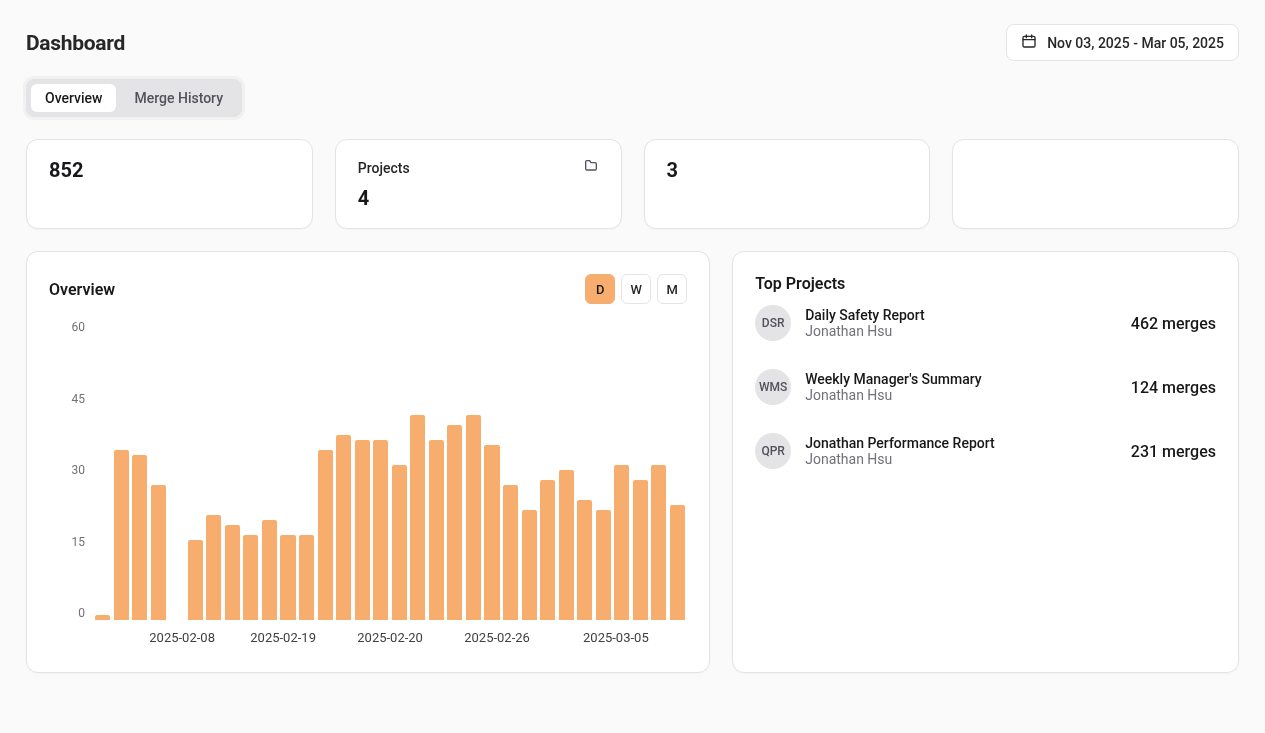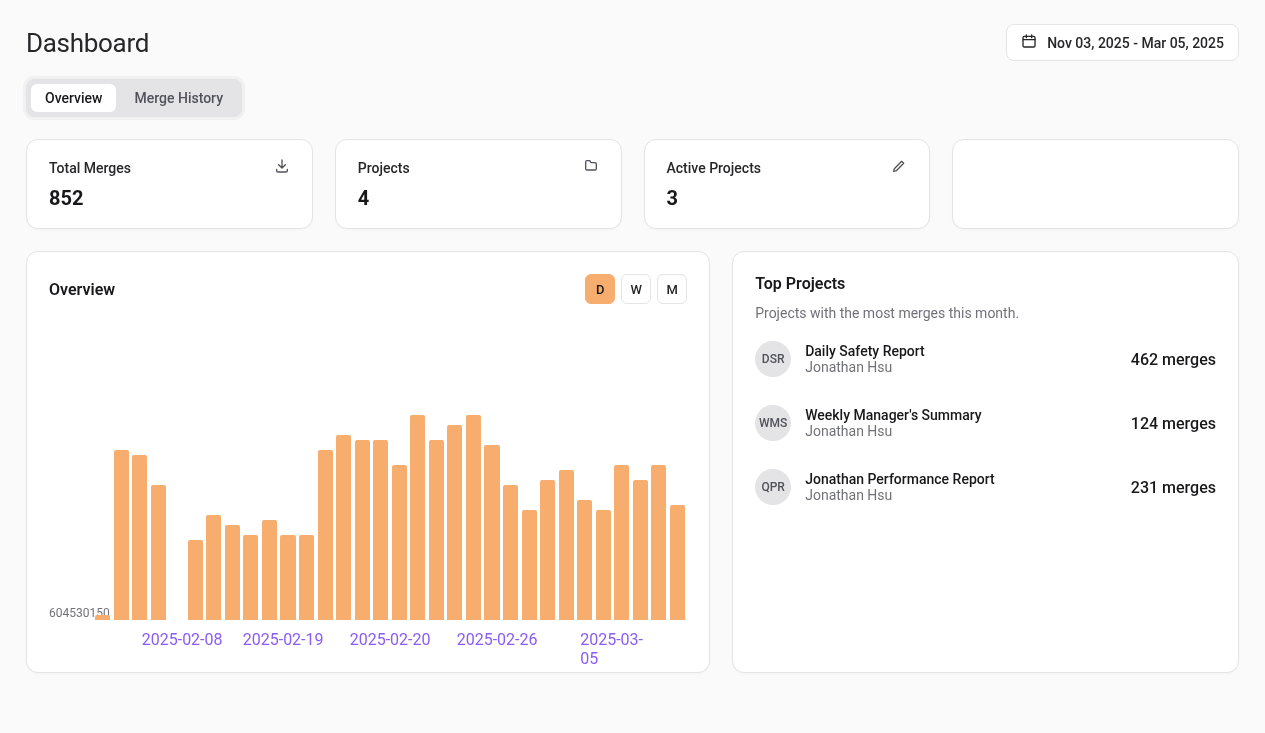--- a/index.html
+++ b/index.html
@@ -20,8 +20,8 @@
     margin-bottom: 18px;
   }
   .title {
-    font-size: 26px;
-    font-weight: 400;
+    font-size: 21px;
+    font-weight: 700;
     letter-spacing: -0.3px;
     color: #27272a;
     text-align: center;

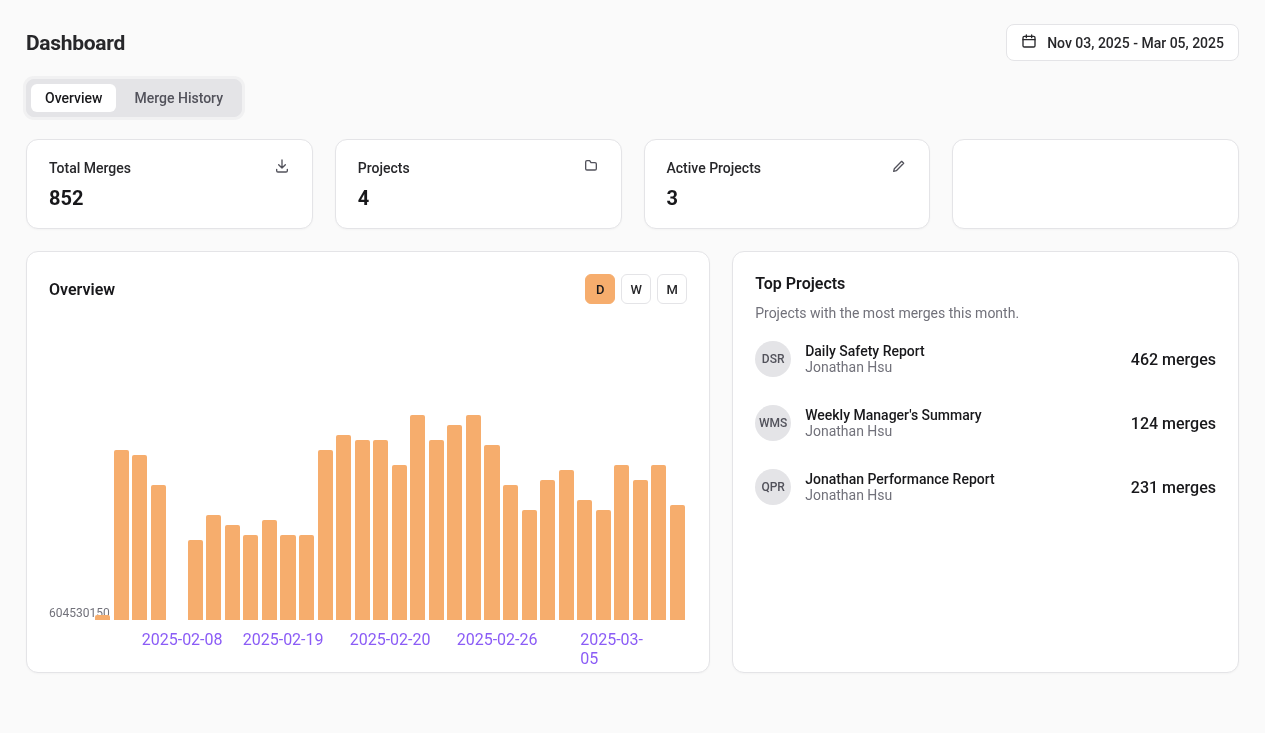--- a/index.html
+++ b/index.html
@@ -246,13 +246,6 @@
 
   <div class="stat-grid" id="stat-grid">
       <div class="card stat-card">
-        <div class="stat-top">
-          <div class="stat-label">Total Merges</div>
-          <span><svg viewBox="0 0 24 24" stroke-width="2" stroke-linecap="round" stroke-linejoin="round">
-              <path d="M12 3v12M7 10l5 5 5-5"></path>
-              <path d="M4 17v2a2 2 0 0 0 2 2h12a2 2 0 0 0 2-2v-2"></path>
-            </svg></span>
-        </div>
         <div class="stat-value">852</div>
       </div>
       <div class="card stat-card">

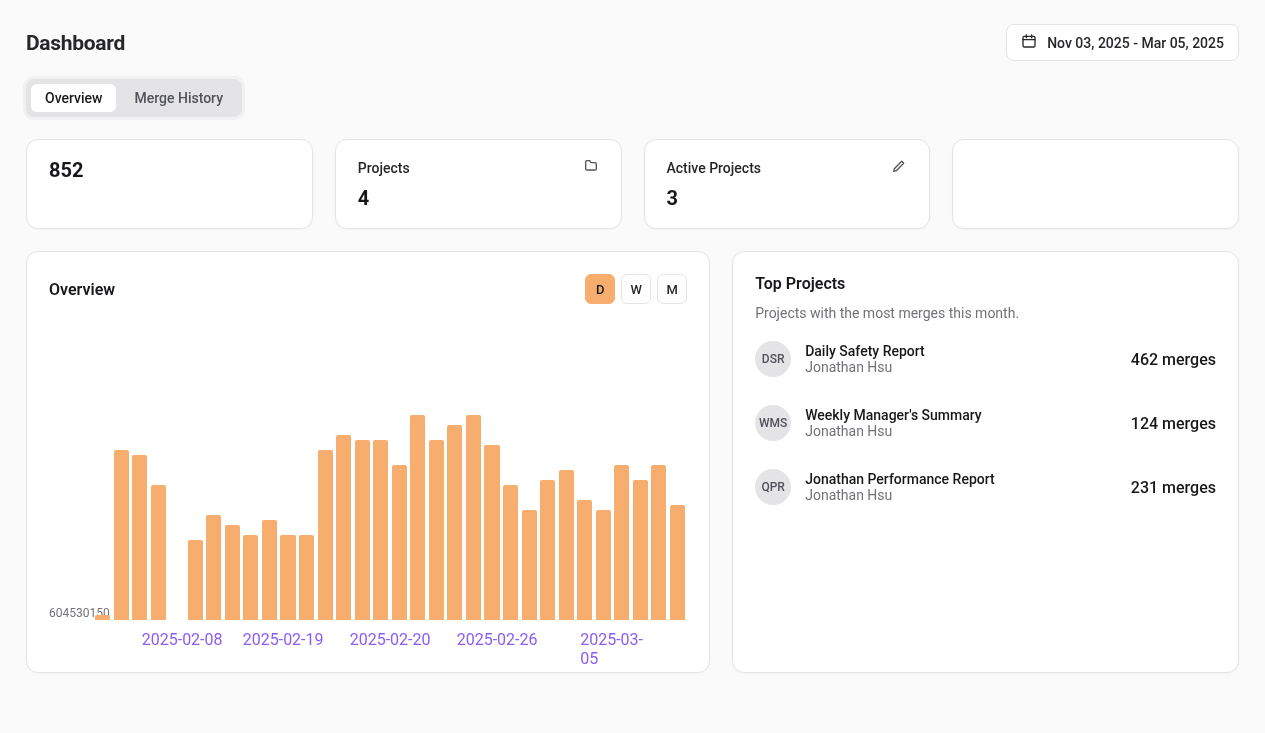--- a/index.html
+++ b/index.html
@@ -258,12 +258,6 @@
         <div class="stat-value">4</div>
       </div>
       <div class="card stat-card">
-        <div class="stat-top">
-          <div class="stat-label">Active Projects</div>
-          <span><svg viewBox="0 0 24 24" stroke-width="2" stroke-linecap="round" stroke-linejoin="round">
-              <path d="M4 20l4-1 11-11-3-3L5 16l-1 4z"></path>
-            </svg></span>
-        </div>
         <div class="stat-value">3</div>
       </div>
       <div class="card stat-card">

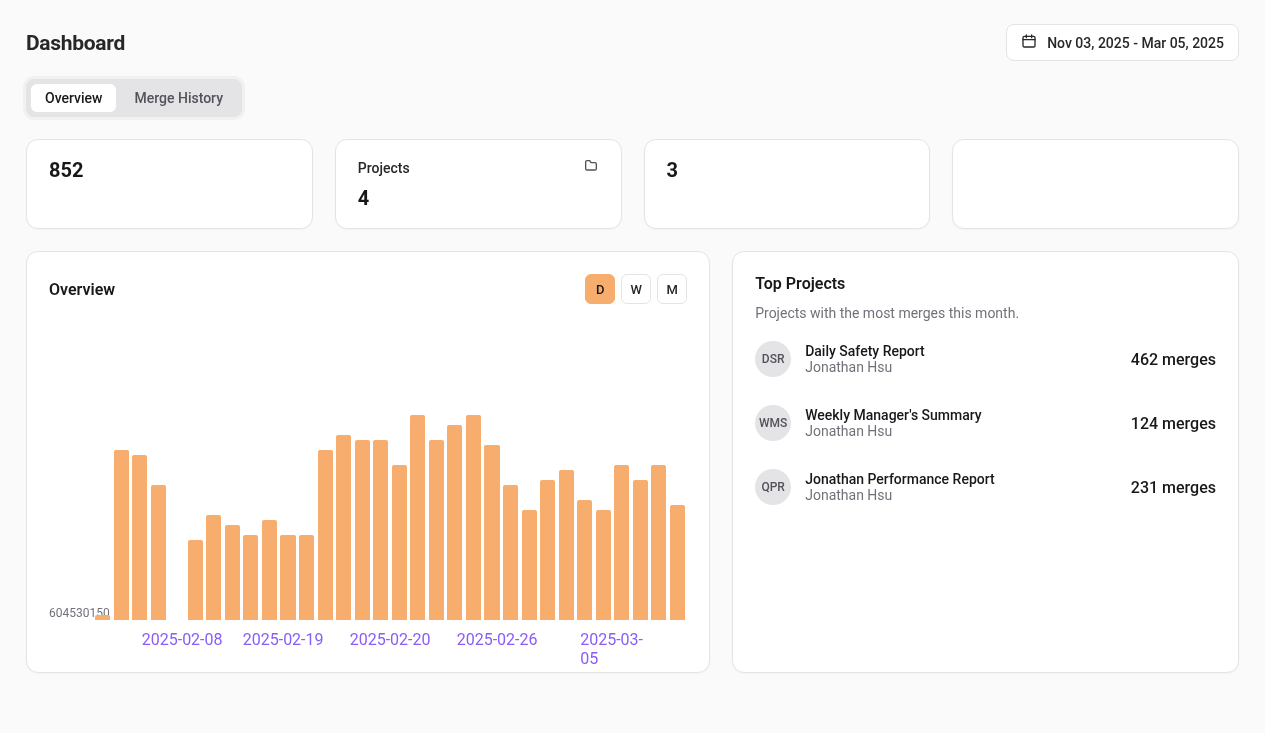--- a/index.html
+++ b/index.html
@@ -329,7 +329,6 @@
 
     <div class="card top-card">
       <div class="top-title">Top Projects</div>
-      <div class="top-sub">Projects with the most merges this month.</div>
       <div id="proj-list">
           <div class="proj-row">
             <div class="avatar">DSR</div>

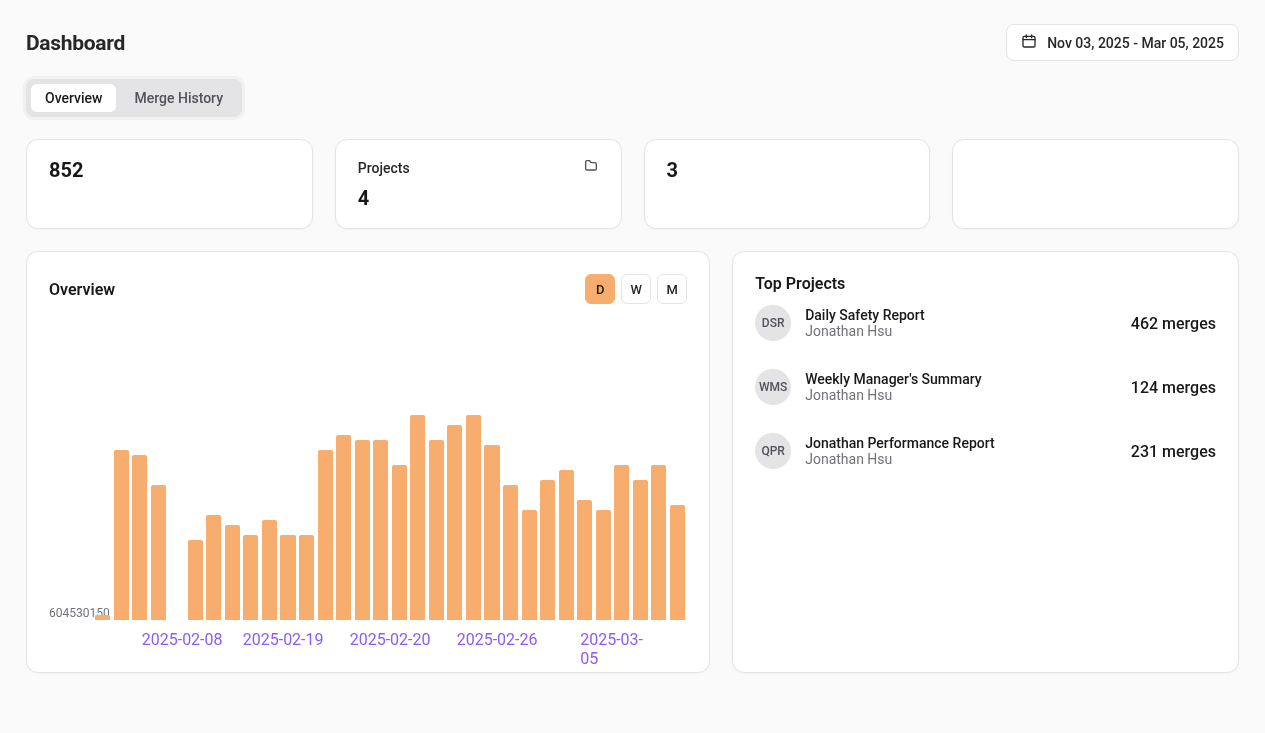--- a/index.html
+++ b/index.html
@@ -141,7 +141,7 @@
     left: 0; top: 0; bottom: 30px;
     width: 44px;
     display: flex;
-    flex-direction: row;
+    flex-direction: column;
     justify-content: space-between;
     align-items: flex-end;
     font-size: 12px;

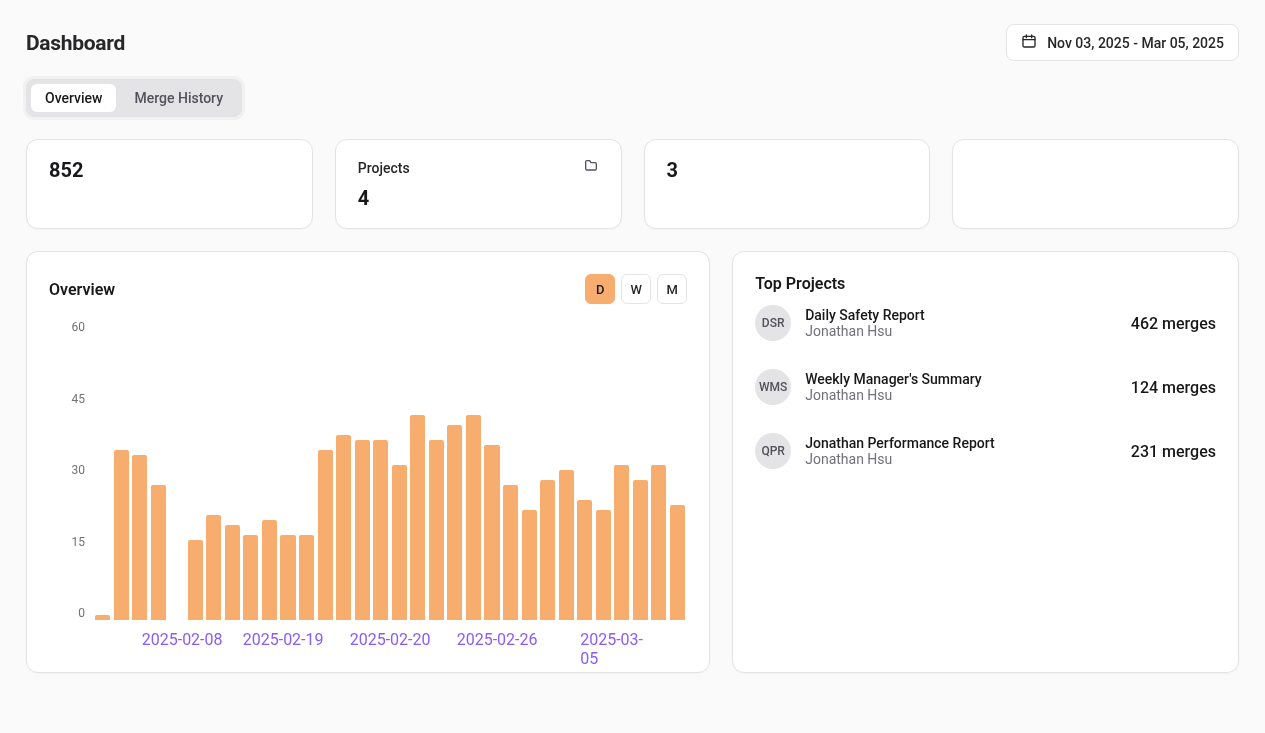--- a/index.html
+++ b/index.html
@@ -168,8 +168,8 @@
     left: 44px; right: 0; bottom: 0; height: 26px;
     display: flex;
     justify-content: space-between;
-    font-size: 16px;
-    color: #8b5cf6;
+    font-size: 13px;
+    color: #404040;
     padding-top: 6px;
   }
   .chart-axis-x span { transform: translateX(-50%); }

